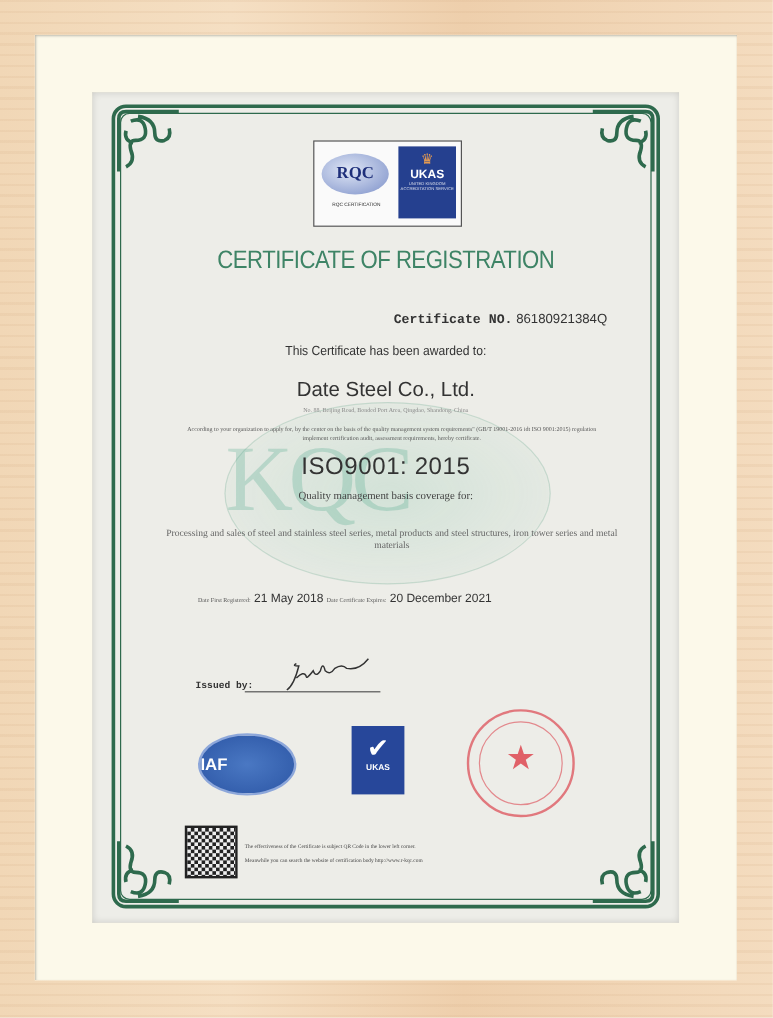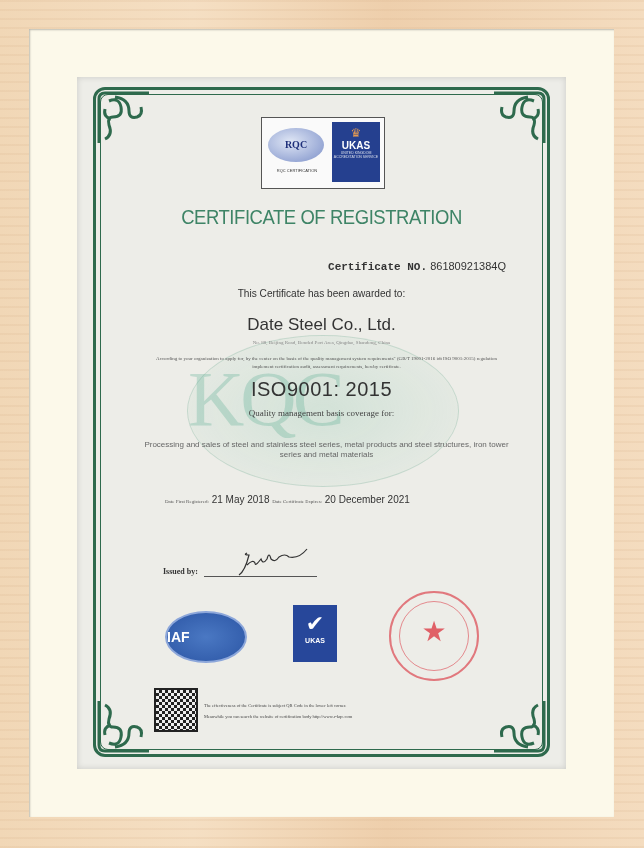--- a/index.html
+++ b/index.html
@@ -23,7 +23,7 @@
   .logos{position:absolute;left:184px;top:40px;width:122px;height:70px;border:1px solid #555;background:#fafafa;}
   .rqc{position:absolute;left:6px;top:10px;width:56px;height:34px;border-radius:50%;
     background:radial-gradient(ellipse at 40% 40%,#dfe6f5,#7b8fc8);color:#1e2f7a;
-    font-family:"Liberation Serif",serif;font-weight:bold;font-size:10px;text-align:center;line-height:34px;}
+    font-family:"Liberation Serif",serif;font-weight:bold;font-size:14px;text-align:center;line-height:34px;}
   .rqc-cap{position:absolute;left:4px;top:50px;font-size:4px;color:#333;width:62px;text-align:center;}
   .ukas-box{position:absolute;right:4px;top:4px;width:48px;height:60px;background:#25408f;color:#fff;text-align:center;}
   .ukas-box .crown{color:#e49a52;font-size:12px;margin-top:4px;}

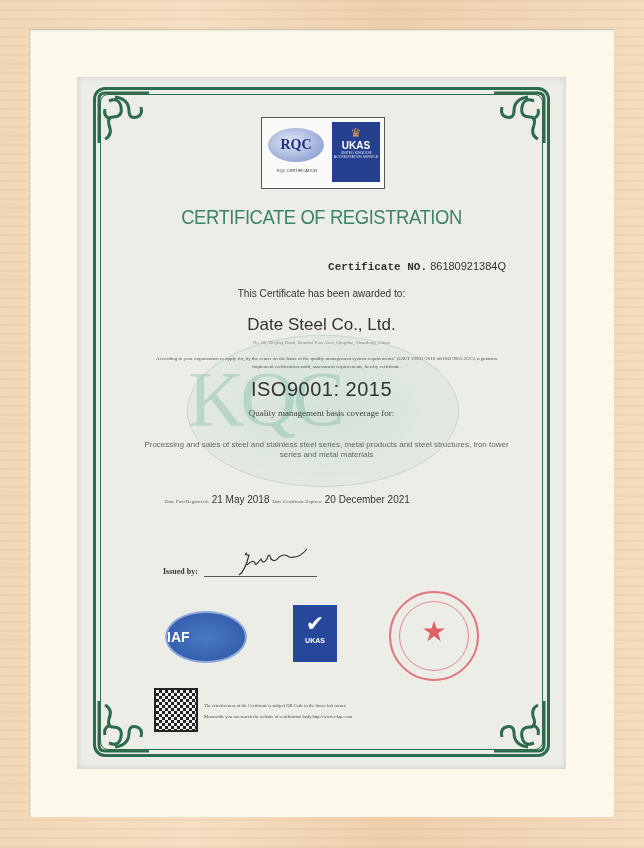--- a/index.html
+++ b/index.html
@@ -44,7 +44,7 @@
   .according{position:absolute;left:70px;right:60px;top:278px;text-align:center;font-size:5px;line-height:8px;color:#555;font-family:"Liberation Serif",serif;}
   .iso{position:absolute;left:0;right:0;top:301px;text-align:center;font-size:20px;color:#333;letter-spacing:.5px;}
   .qms{position:absolute;left:0;right:0;top:331px;text-align:center;font-size:9px;color:#444;font-family:"Liberation Serif",serif;}
-  .scope{position:absolute;left:60px;right:50px;top:363px;text-align:center;font-size:8px;line-height:10px;color:#666;}
+  .scope{position:absolute;left:60px;right:50px;top:363px;text-align:center;font-size:8px;line-height:10px;color:#666;font-family:Liberation Serif, serif;}
   .dates{position:absolute;left:88px;top:417px;font-size:10px;color:#333;white-space:nowrap;}
   .dates .sm{font-family:"Liberation Serif",serif;font-size:5px;color:#555;}
   .issued{position:absolute;left:86px;top:490px;font-family:Liberation Serif, serif;font-weight:bold;font-size:8px;color:#333;}

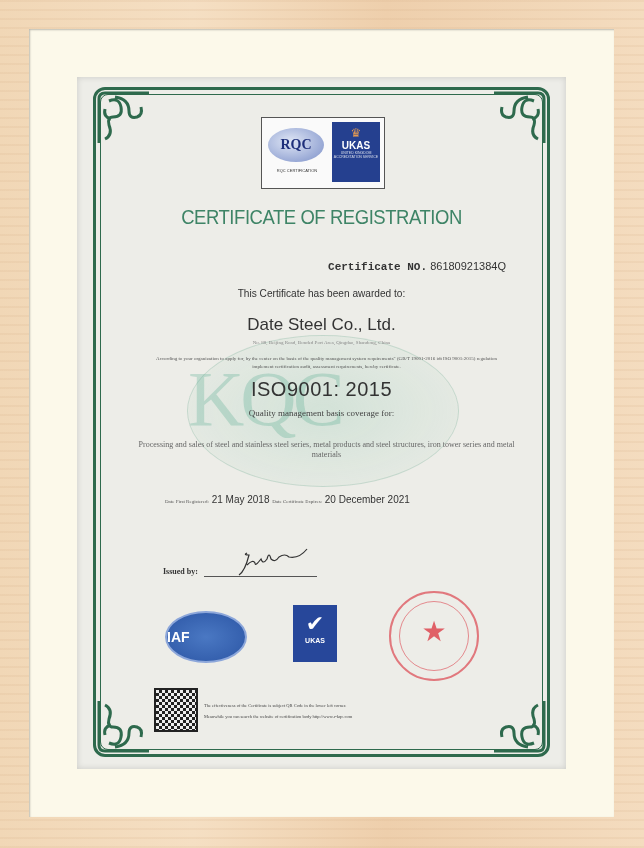--- a/index.html
+++ b/index.html
@@ -47,7 +47,7 @@
   .scope{position:absolute;left:60px;right:50px;top:363px;text-align:center;font-size:8px;line-height:10px;color:#666;font-family:Liberation Serif, serif;}
   .dates{position:absolute;left:88px;top:417px;font-size:10px;color:#333;white-space:nowrap;}
   .dates .sm{font-family:"Liberation Serif",serif;font-size:5px;color:#555;}
-  .issued{position:absolute;left:86px;top:490px;font-family:Liberation Serif, serif;font-weight:bold;font-size:8px;color:#333;}
+  .issued{position:absolute;left:86px;top:490px;font-family:Liberation Mono, monospace;font-weight:bold;font-size:8px;color:#333;}
   .sigline{position:absolute;left:127px;top:499px;width:113px;border-bottom:1px solid #555;}
   .sig{position:absolute;left:150px;top:470px;width:90px;height:32px;}
   .iaf{position:absolute;left:88px;top:534px;width:78px;height:48px;border-radius:50%;background:radial-gradient(ellipse,#4a78c3,#2c56a5);

